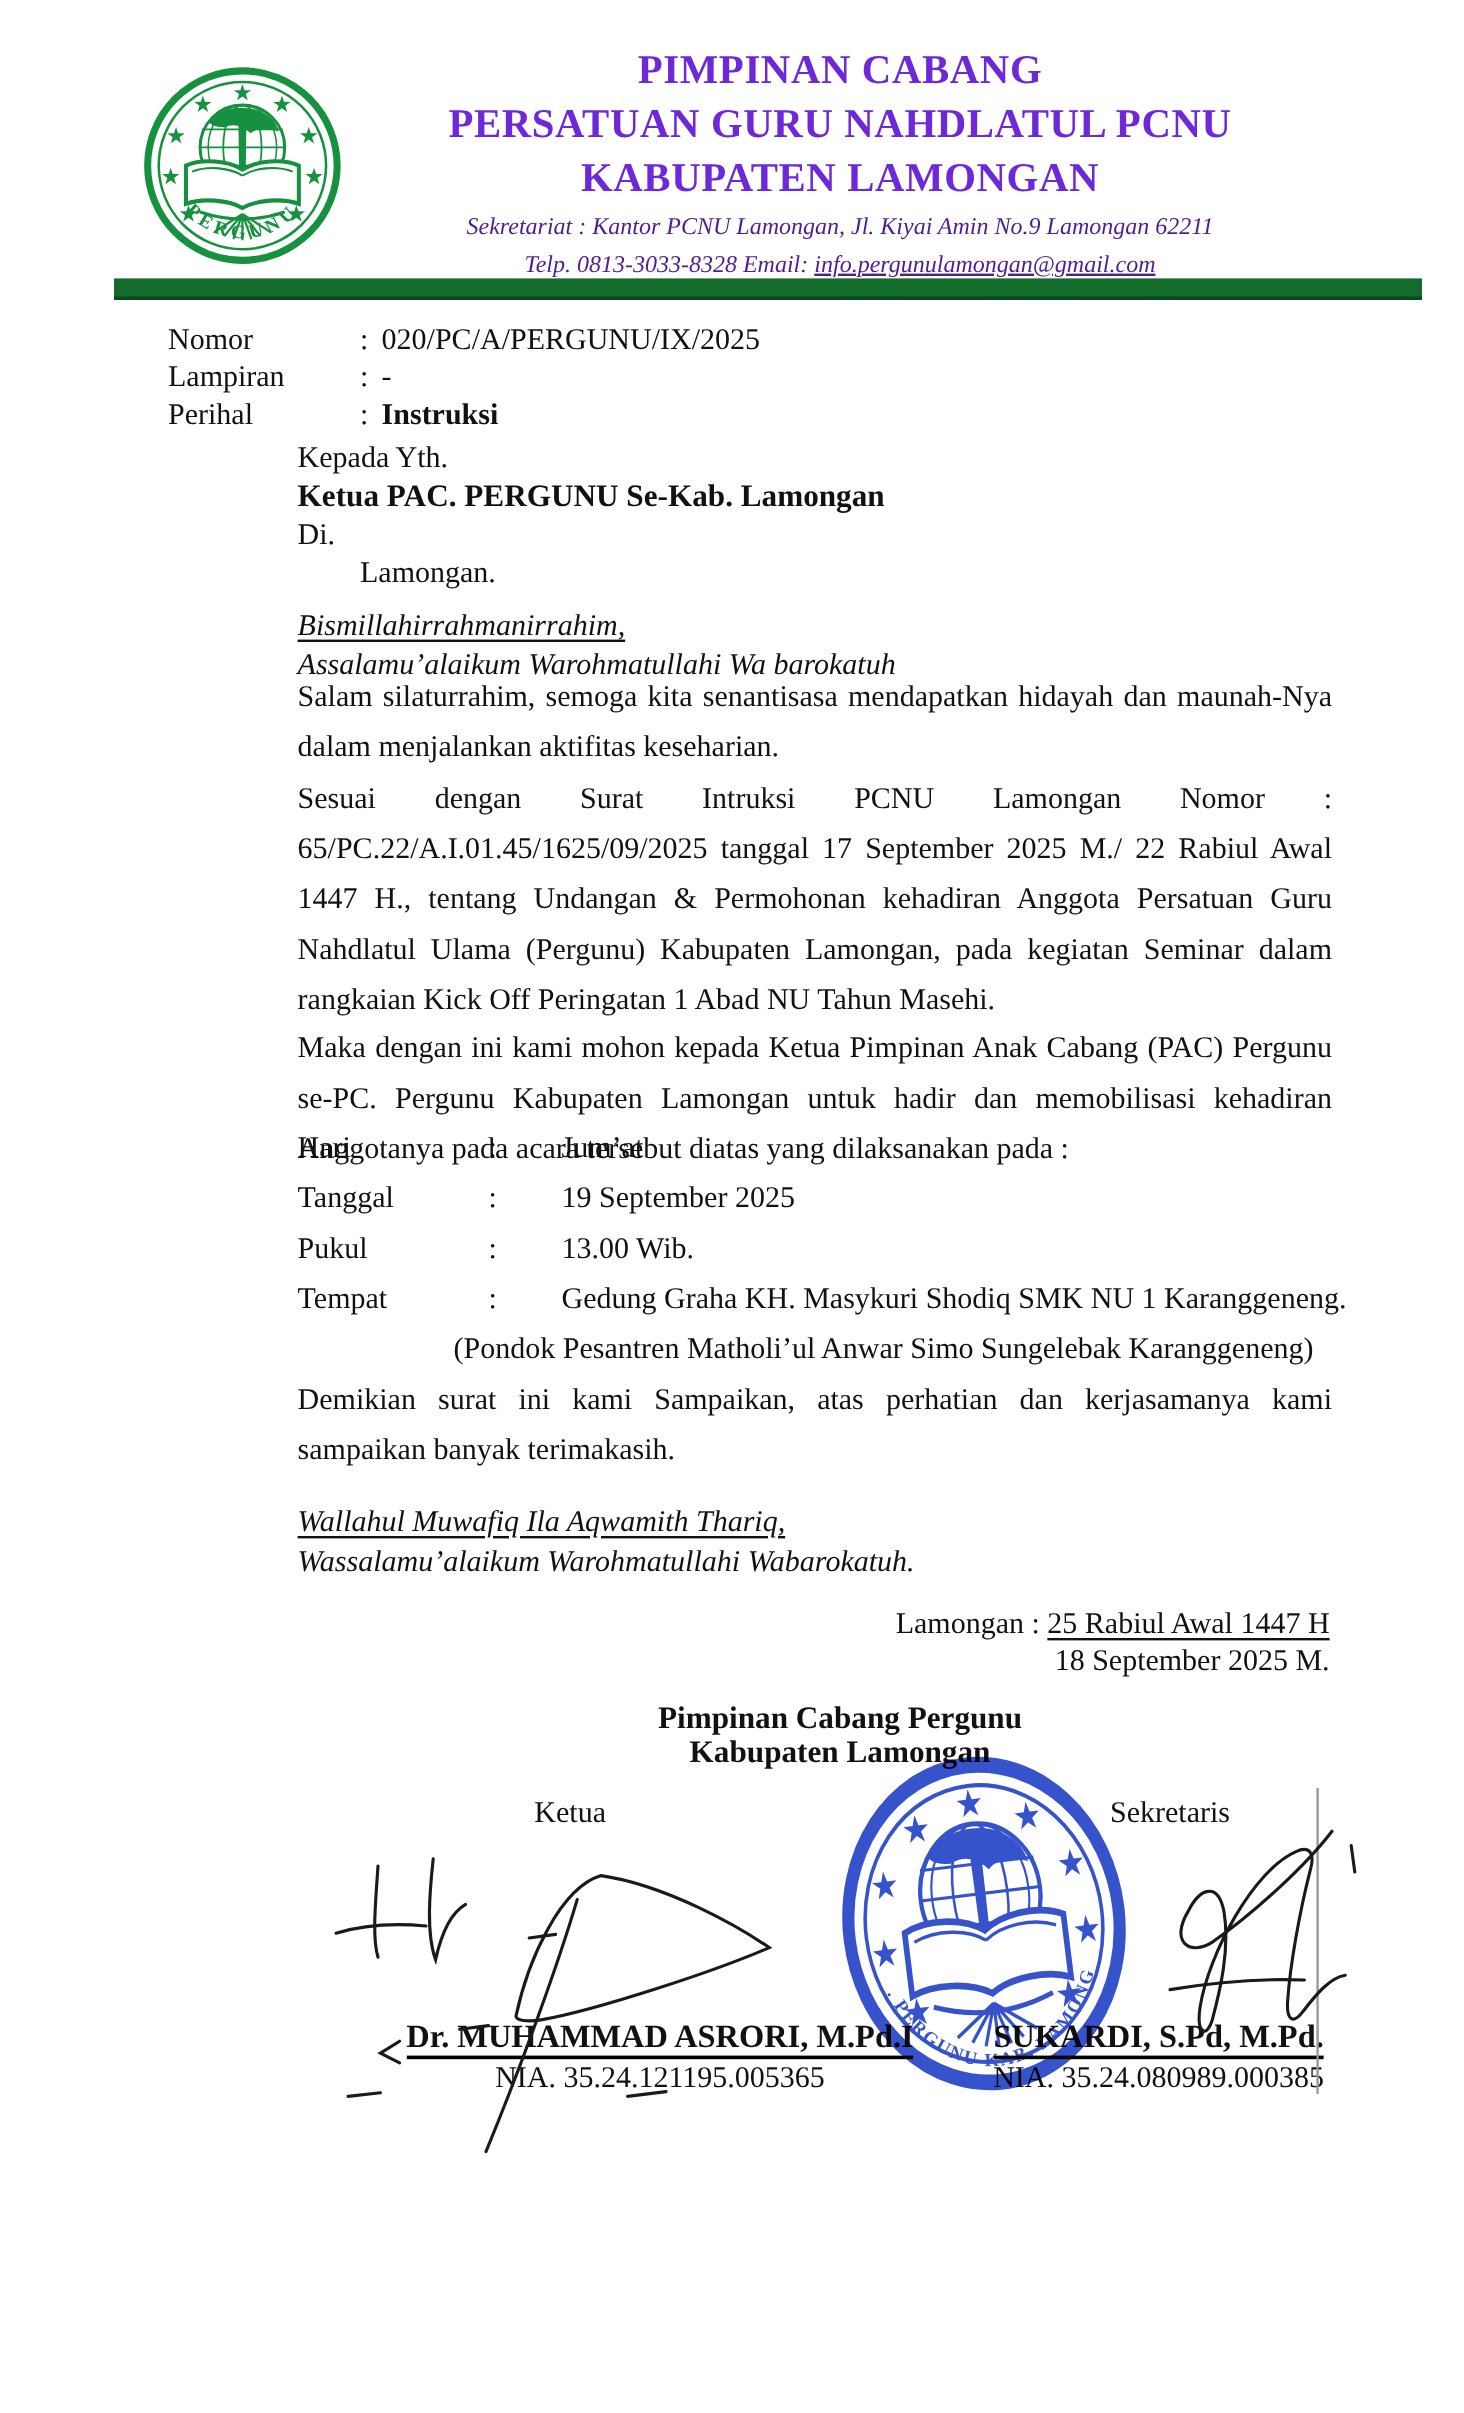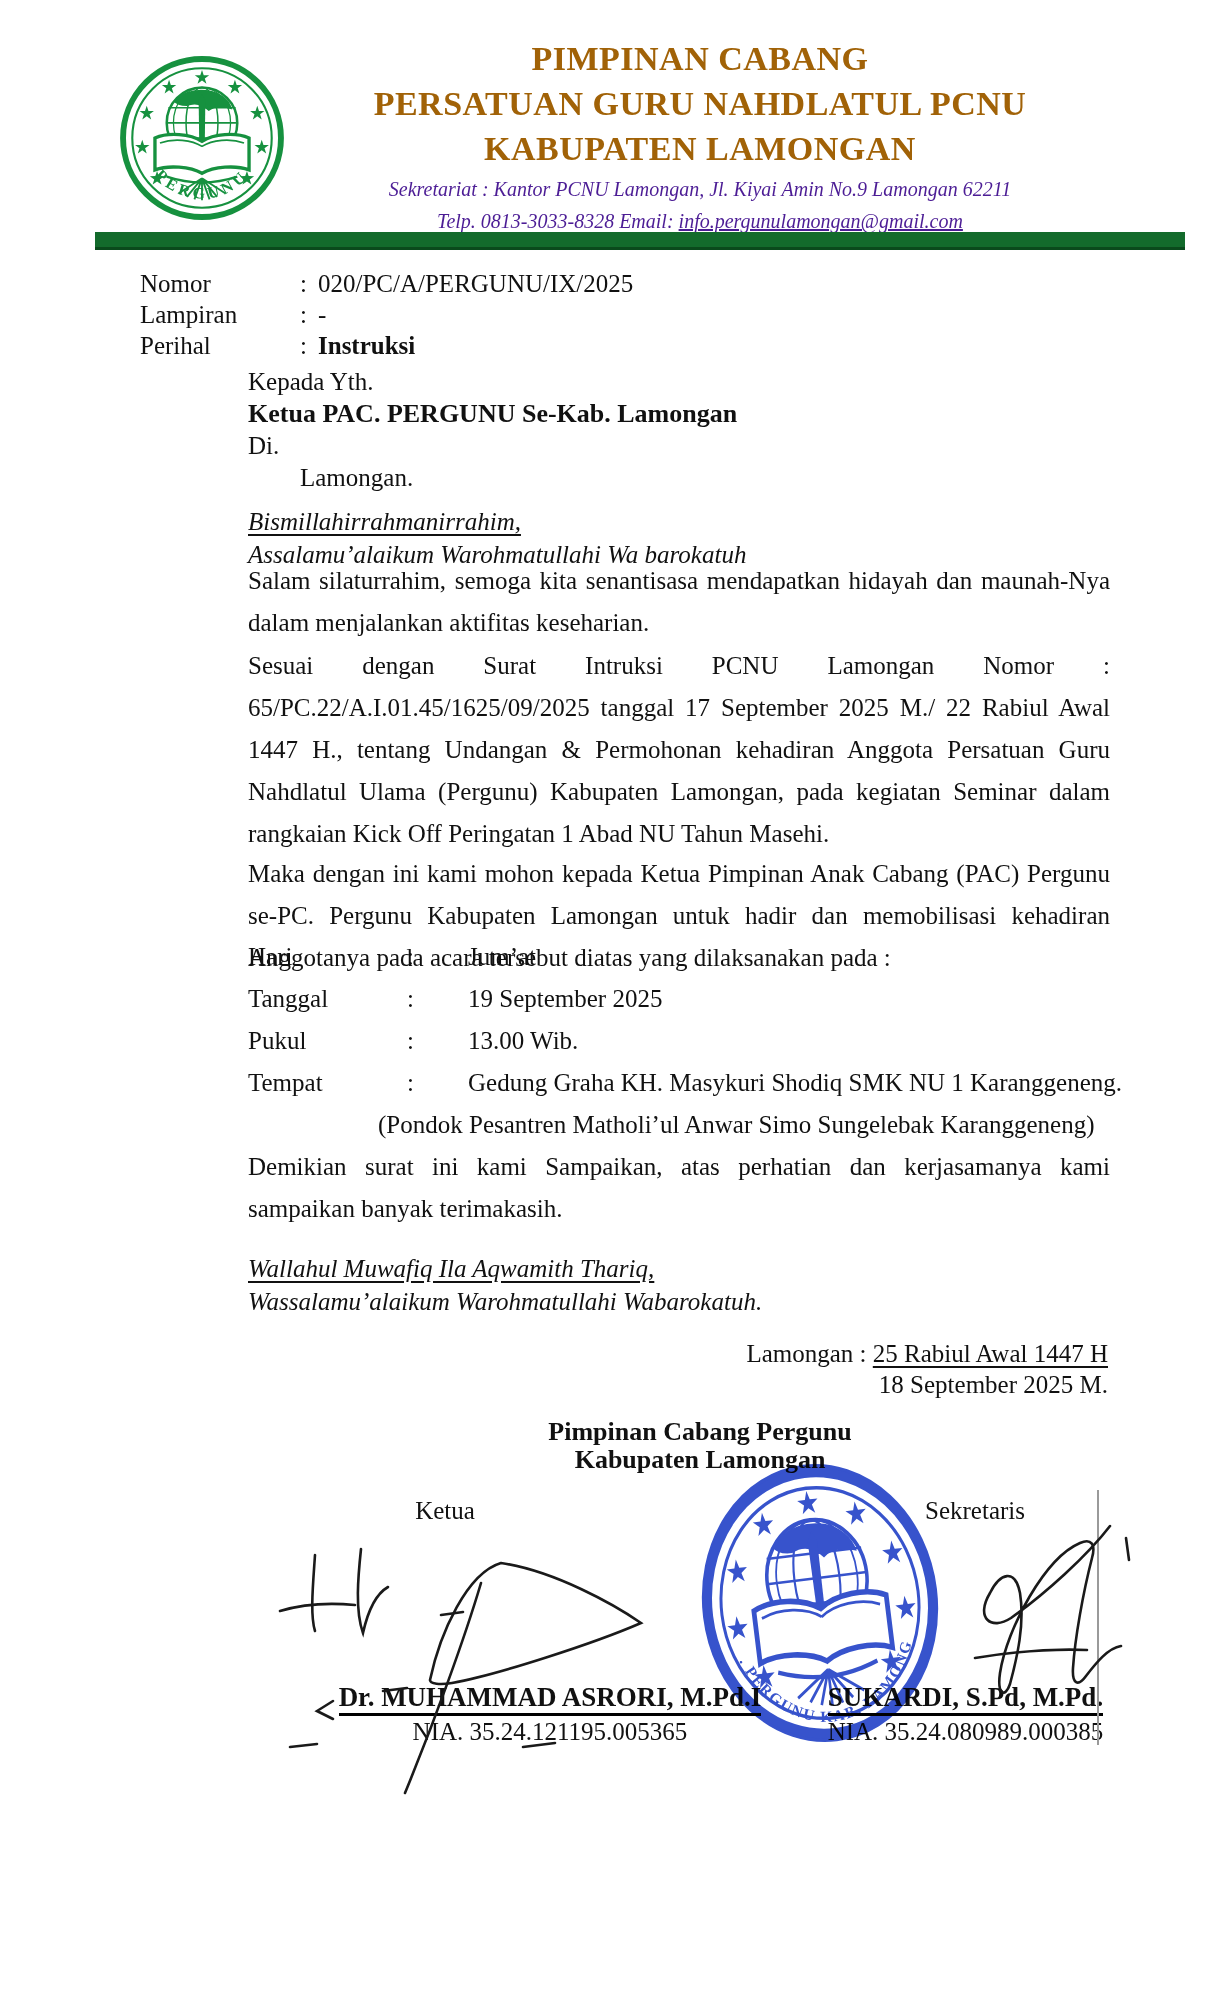--- a/index.html
+++ b/index.html
@@ -10,7 +10,7 @@
   
   .logo{position:absolute;left:118px;top:46px;width:168px;height:184px;color:#16913F;}
   .head-text{position:absolute;left:255px;top:36px;width:890px;text-align:center;}
-  .head-title{color:#a16207;font-weight:bold;font-size:34px;line-height:45px;letter-spacing:.5px;}
+  .head-title{color:#6d28d9;font-weight:bold;font-size:34px;line-height:45px;letter-spacing:.5px;}
   .head-sub{font-style:italic;font-size:20px;line-height:27px;color:#4c1d95;margin-top:5px;}
   .head-sub .email{text-decoration:underline;}
   .green-bar{position:absolute;left:95px;top:232px;width:1090px;height:15px;

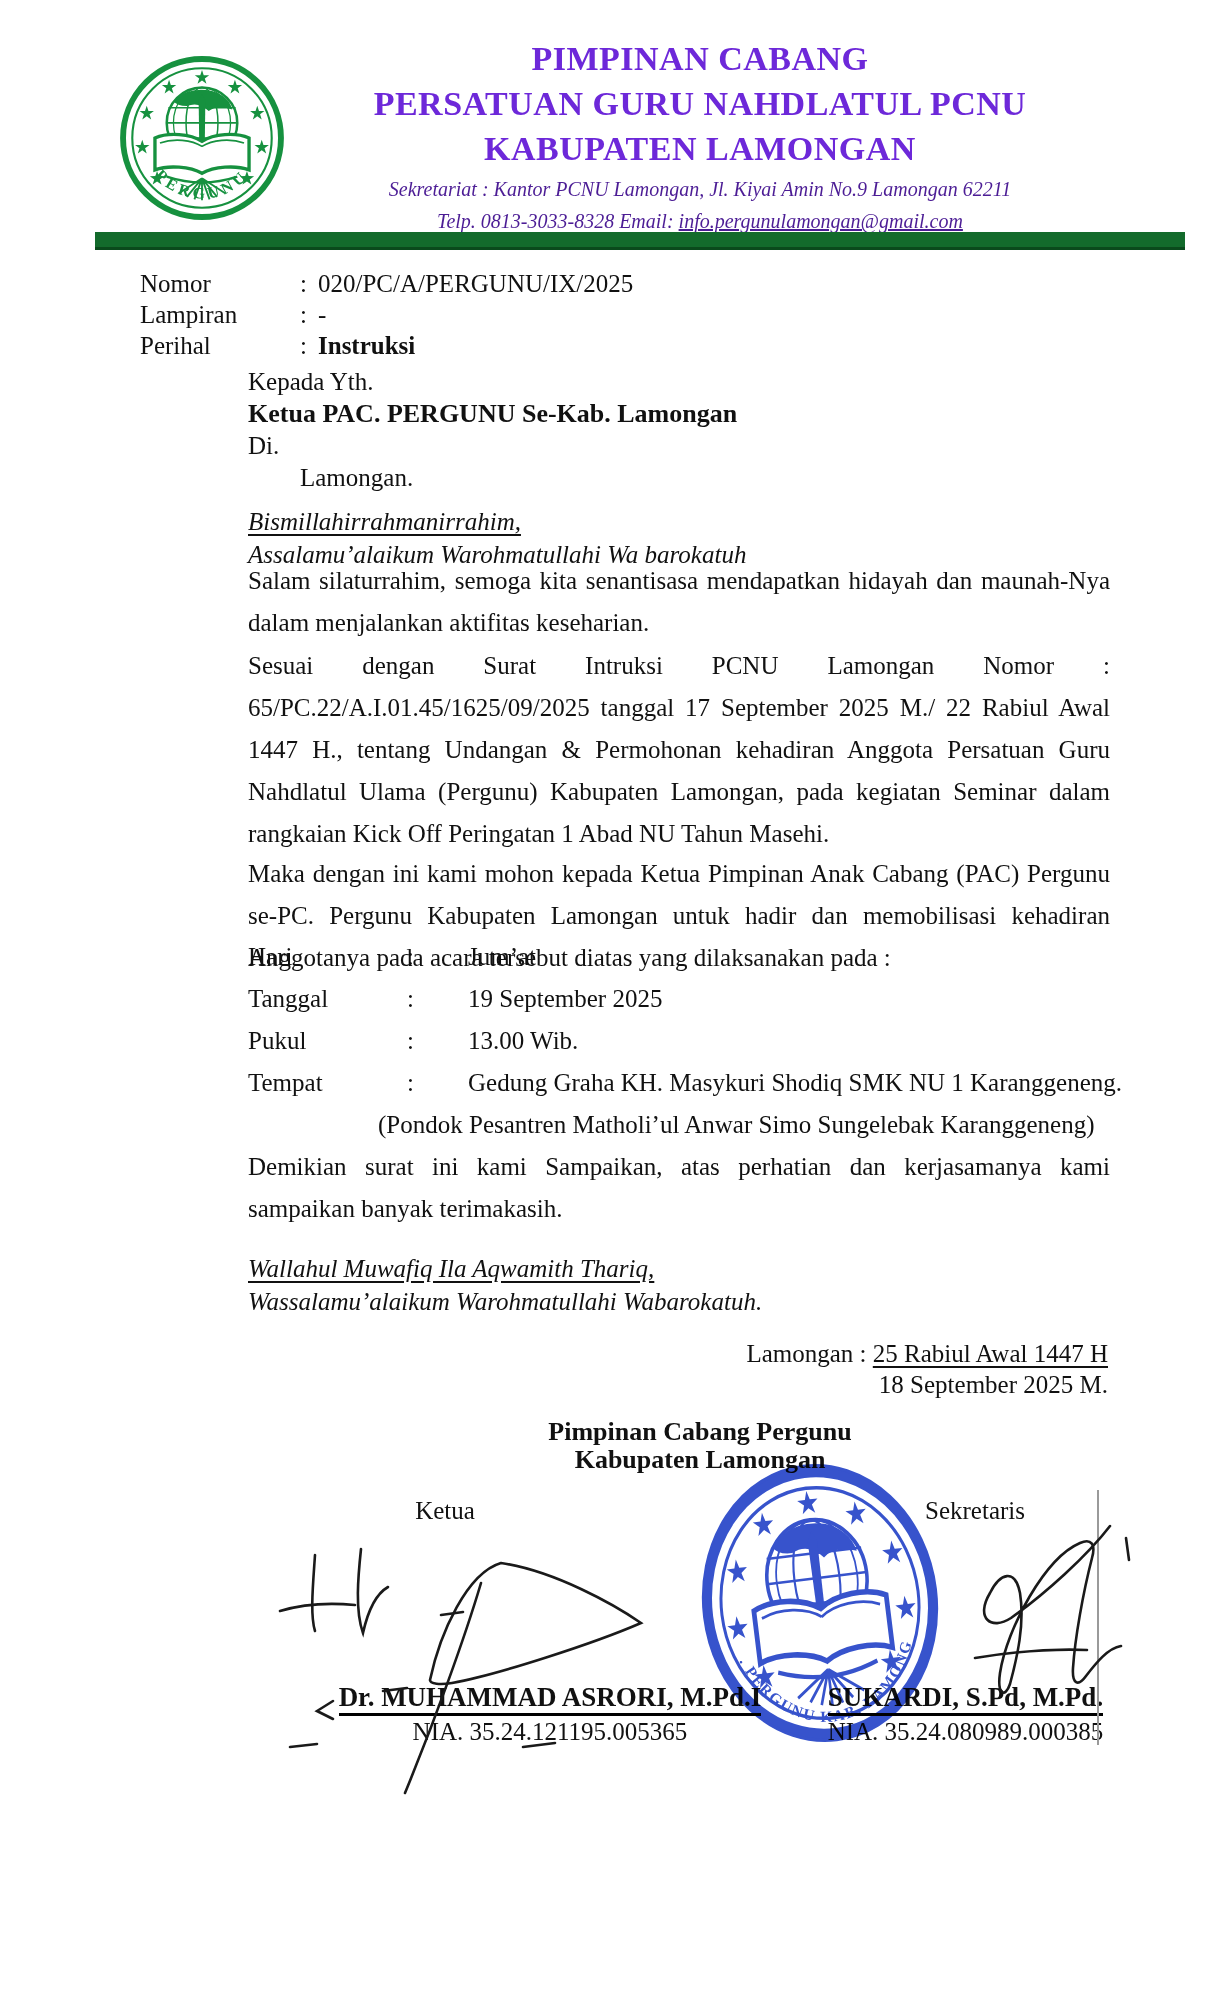--- a/index.html
+++ b/index.html
@@ -56,7 +56,7 @@
   
   .sig-org{position:absolute;left:450px;top:1418px;width:500px;text-align:center;
            font-weight:bold;font-size:26px;line-height:28px;}
-  .role-left{position:absolute;left:385px;top:1497px;width:120px;text-align:center;font-size:25px;}
+  .role-left{position:absolute;left:385px;top:1497px;width:120px;text-align:right;font-size:25px;}
   .role-right{position:absolute;left:905px;top:1497px;width:140px;text-align:center;font-size:25px;}
   .name-left{position:absolute;left:300px;top:1682px;width:500px;text-align:center;}
   .name-right{position:absolute;left:818px;top:1682px;width:295px;text-align:center;}

